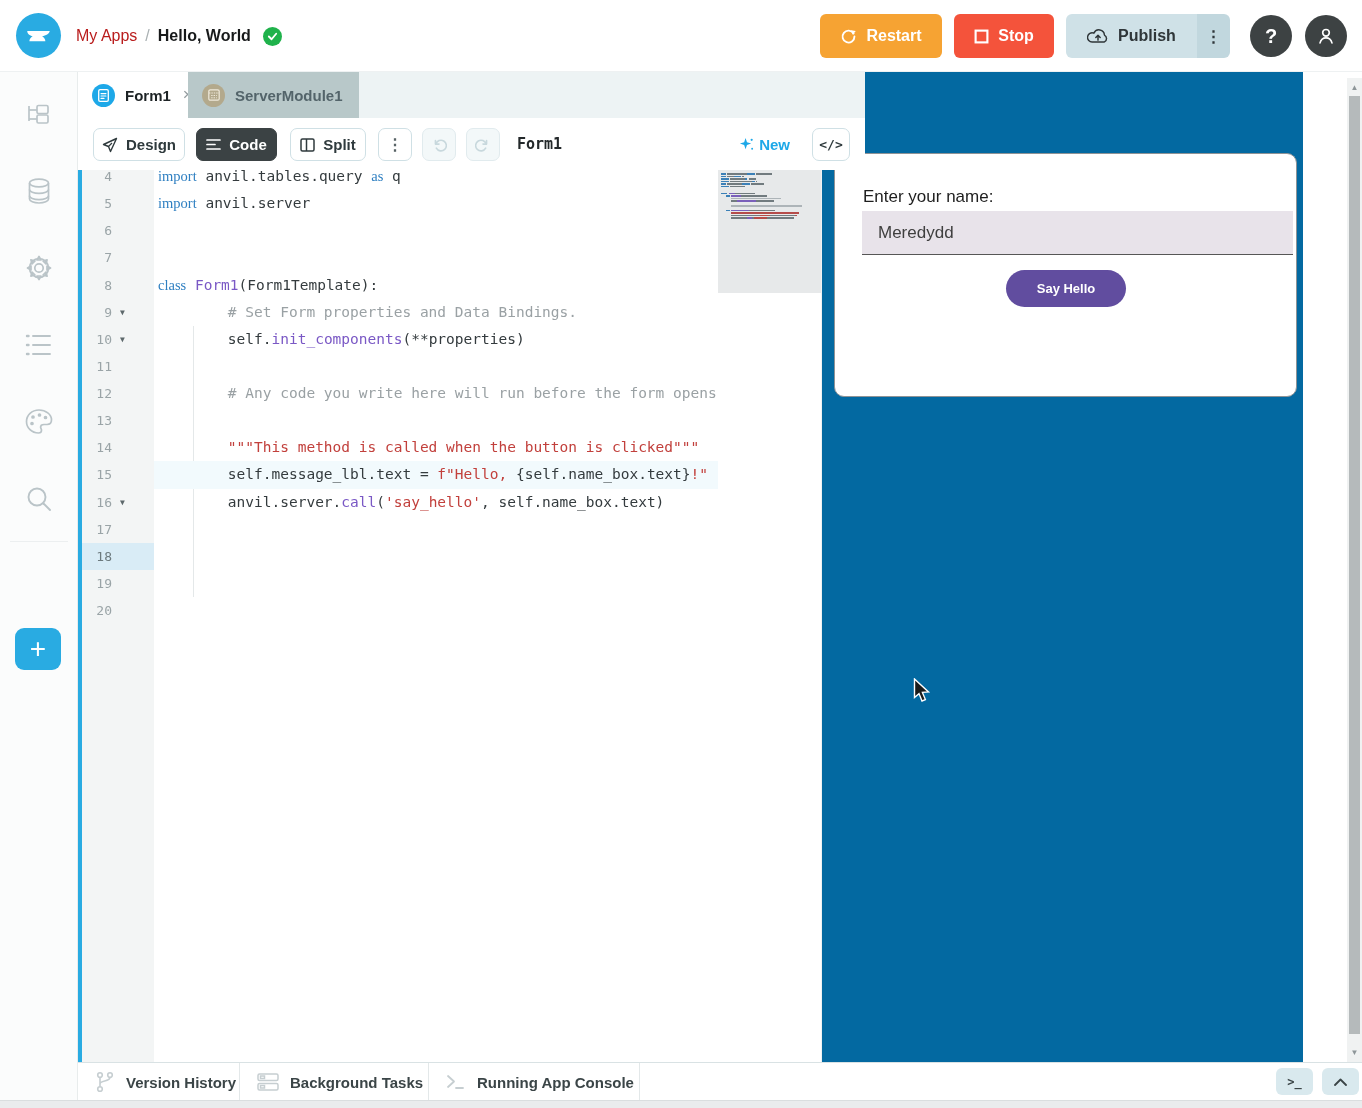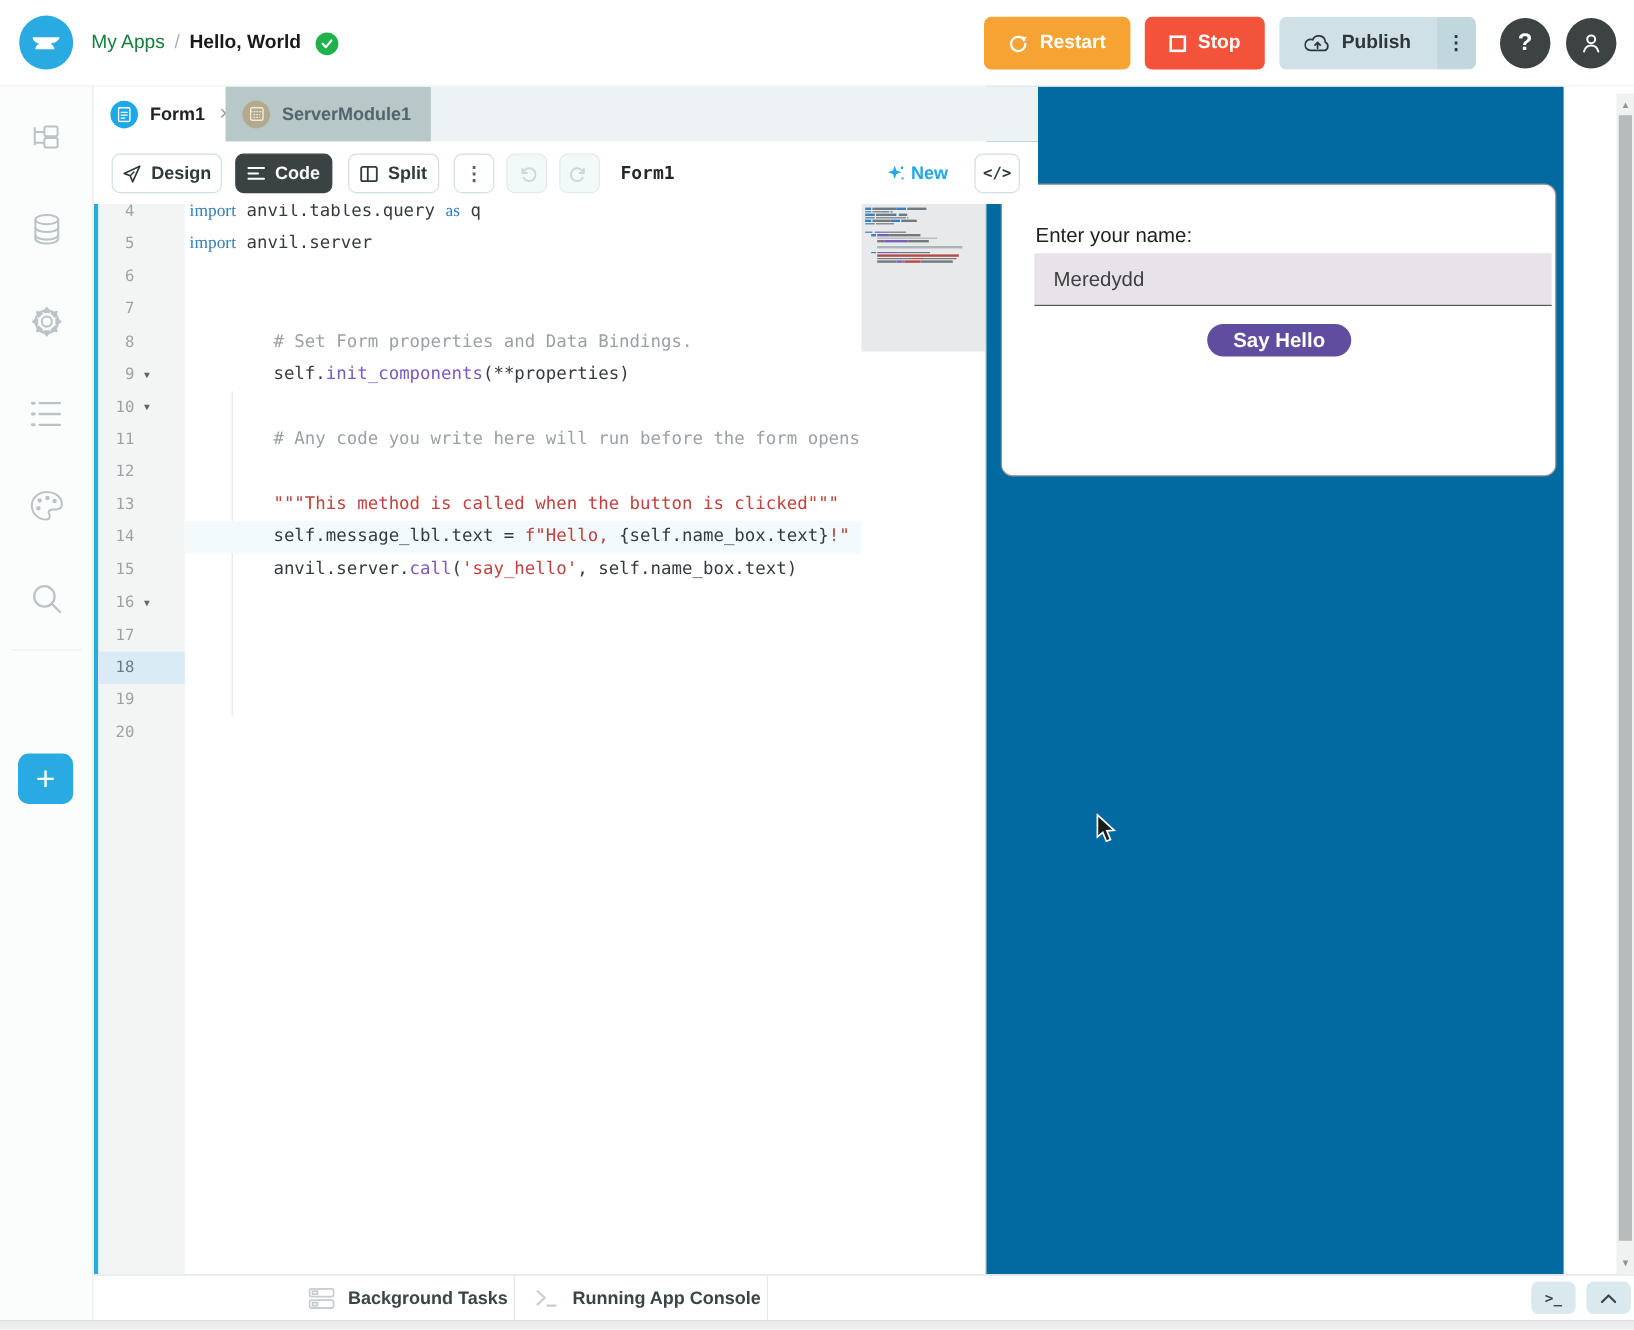--- a/index.html
+++ b/index.html
@@ -11,7 +11,7 @@
   .topbar { position:absolute; left:0; top:0; width:1362px; height:72px; background:#fff; border-bottom:1px solid #eef1f2; z-index:5; }
   .logo { position:absolute; left:16px; top:13px; width:45px; height:45px; border-radius:50%; background:#29abe2; display:flex; align-items:center; justify-content:center; }
   .breadcrumb { position:absolute; left:76px; top:0; height:72px; display:flex; align-items:center; font-size:16px; }
-  .bc-section { color:#15803d; }
+  .bc-section { color:#b91c1c; }
   .bc-sep { color:#aab1b3; margin:0 8px; }
   .bc-app { color:#17191a; font-weight:700; }
   .check-badge { margin-left:12px; width:19px; height:19px; border-radius:50%; background:#1fb24b; display:flex; align-items:center; justify-content:center; }

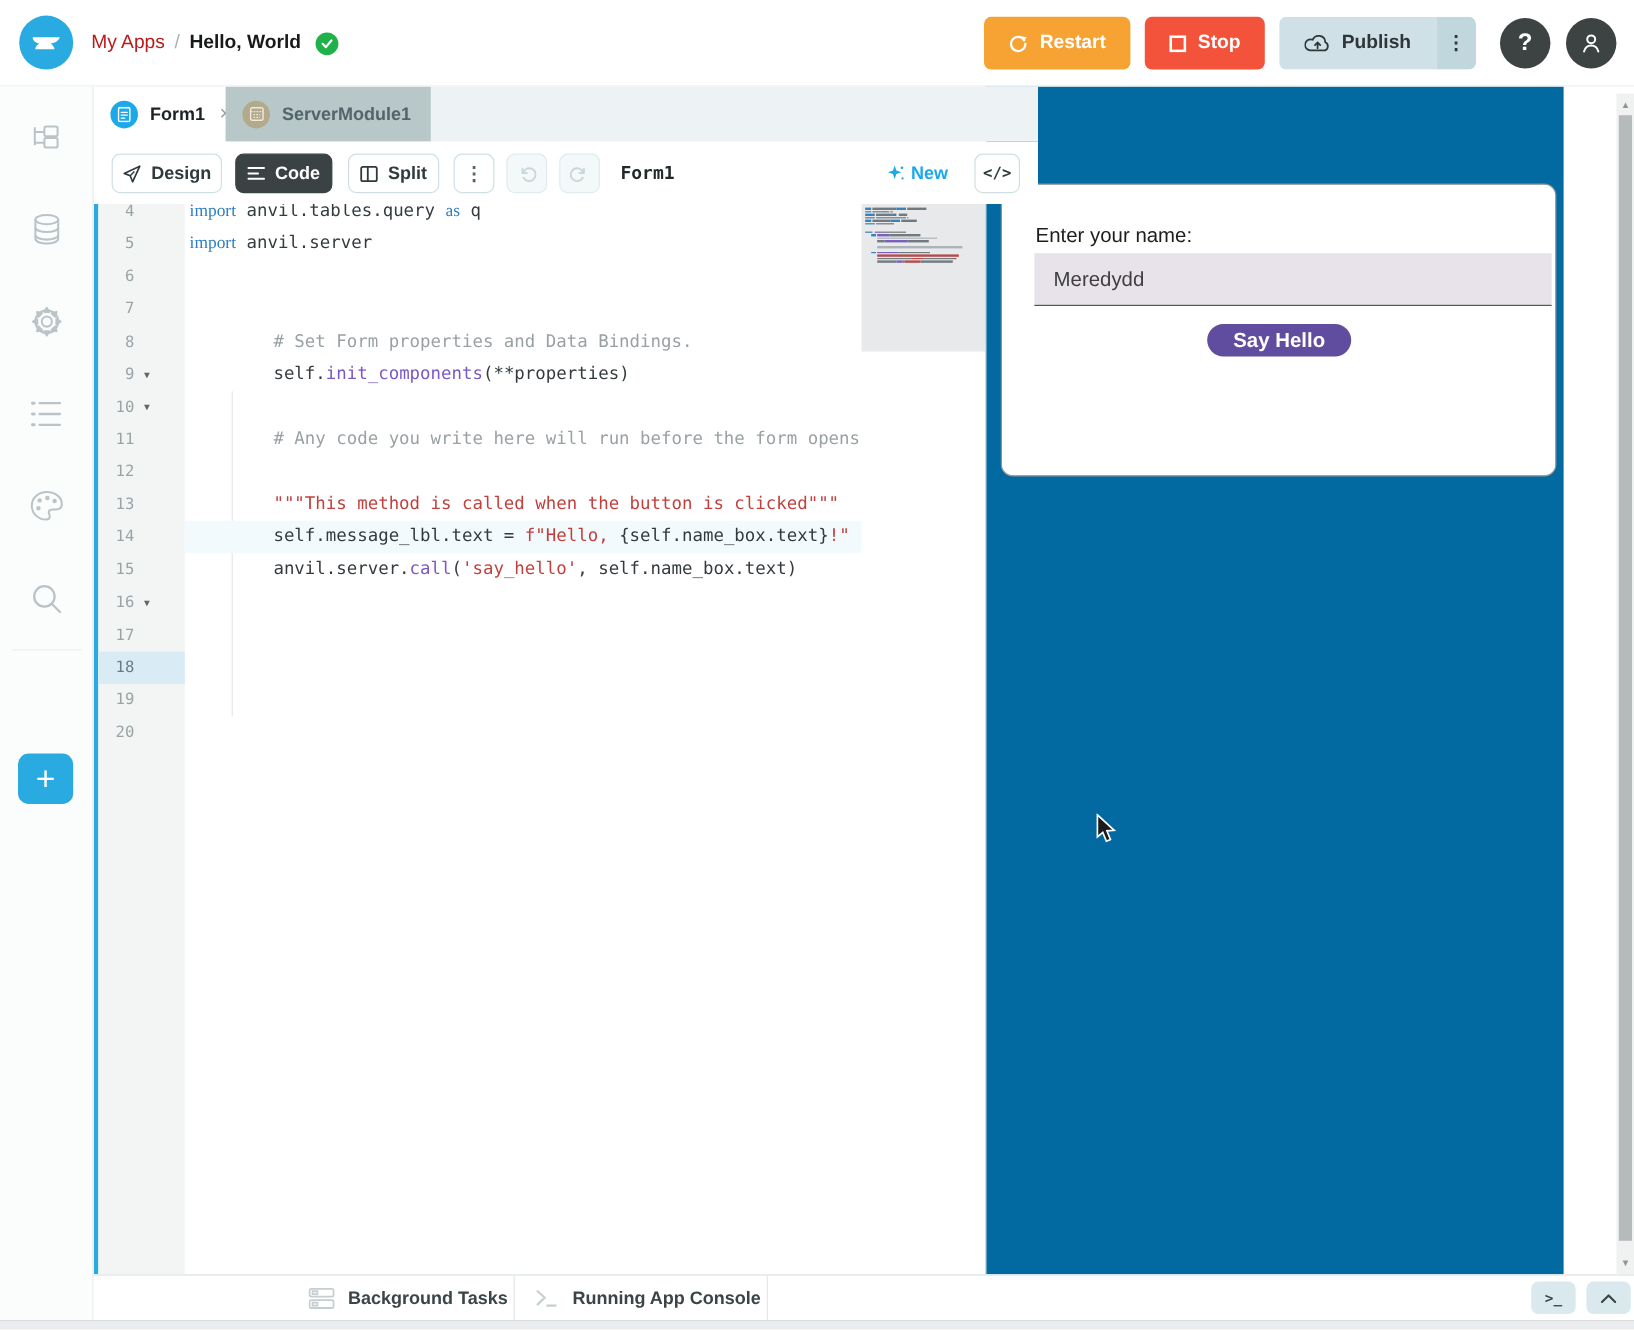--- a/index.html
+++ b/index.html
@@ -324,6 +324,7 @@
         <div class="code-row"><span class="tk-kw">import</span><span class="tk-pl"> anvil.server</span></div>
         <div class="code-row">&nbsp;</div>
         <div class="code-row">&nbsp;</div>
+        <div class="code-row"><span class="tk-kw">class</span><span class="tk-pl"> </span><span class="tk-nm">Form1</span><span class="tk-pl">(Form1Template):</span></div>
         <div class="code-row"><span class="tk-cm">        # Set Form properties and Data Bindings.</span></div>
         <div class="code-row"><span class="tk-pl">        self.</span><span class="tk-nm">init_components</span><span class="tk-pl">(**properties)</span></div>
         <div class="code-row">&nbsp;</div>

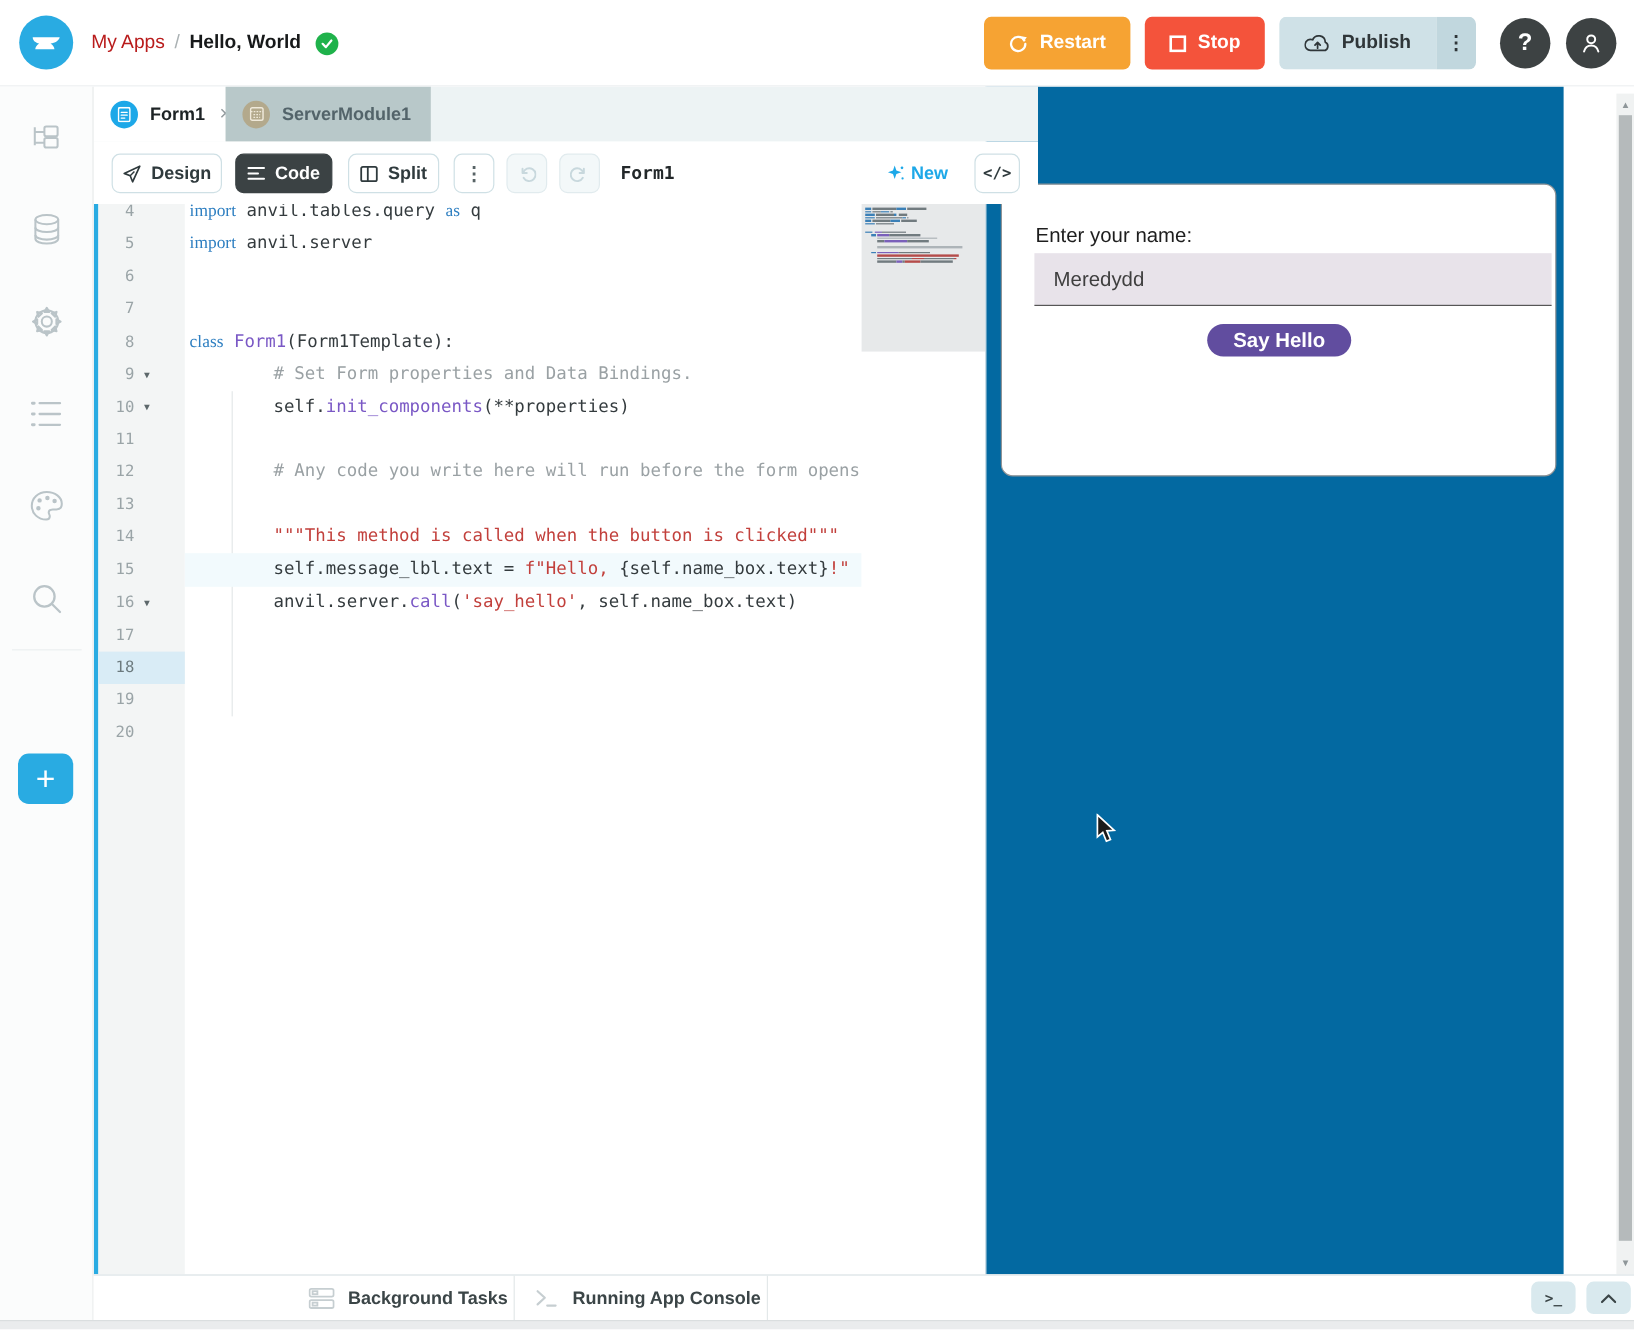--- a/index.html
+++ b/index.html
@@ -92,7 +92,7 @@
   .app-card { position:absolute; left:12px; top:81px; width:463px; height:244px; border:1px solid #8f9396; border-radius:10px; background:#fff; }
   .app-prompt { position:absolute; left:28px; top:33px; font-size:17px; color:#1e1e1e; }
   .app-input { position:absolute; left:27px; top:57px; width:431px; height:44px; background:#e8e3ea; border:none; border-bottom:1px solid #565656; font-family:"Liberation Sans",sans-serif; font-size:17px; color:#3f3f3f; padding:0 16px; }
-  .app-button { position:absolute; left:171px; top:116px; width:120px; height:27px; background:#614d9f; color:#fff; border:none; border-radius:22px; font-family:"Liberation Sans",sans-serif; font-size:17px; font-weight:700; cursor:pointer; }
+  .app-button { position:absolute; left:171px; top:116px; width:120px; height:37px; background:#614d9f; color:#fff; border:none; border-radius:22px; font-family:"Liberation Sans",sans-serif; font-size:13px; font-weight:700; cursor:pointer; }
 
   
   .vscroll { position:absolute; left:1347px; top:78px; width:15px; height:984px; background:#f0f2f2; z-index:3; }

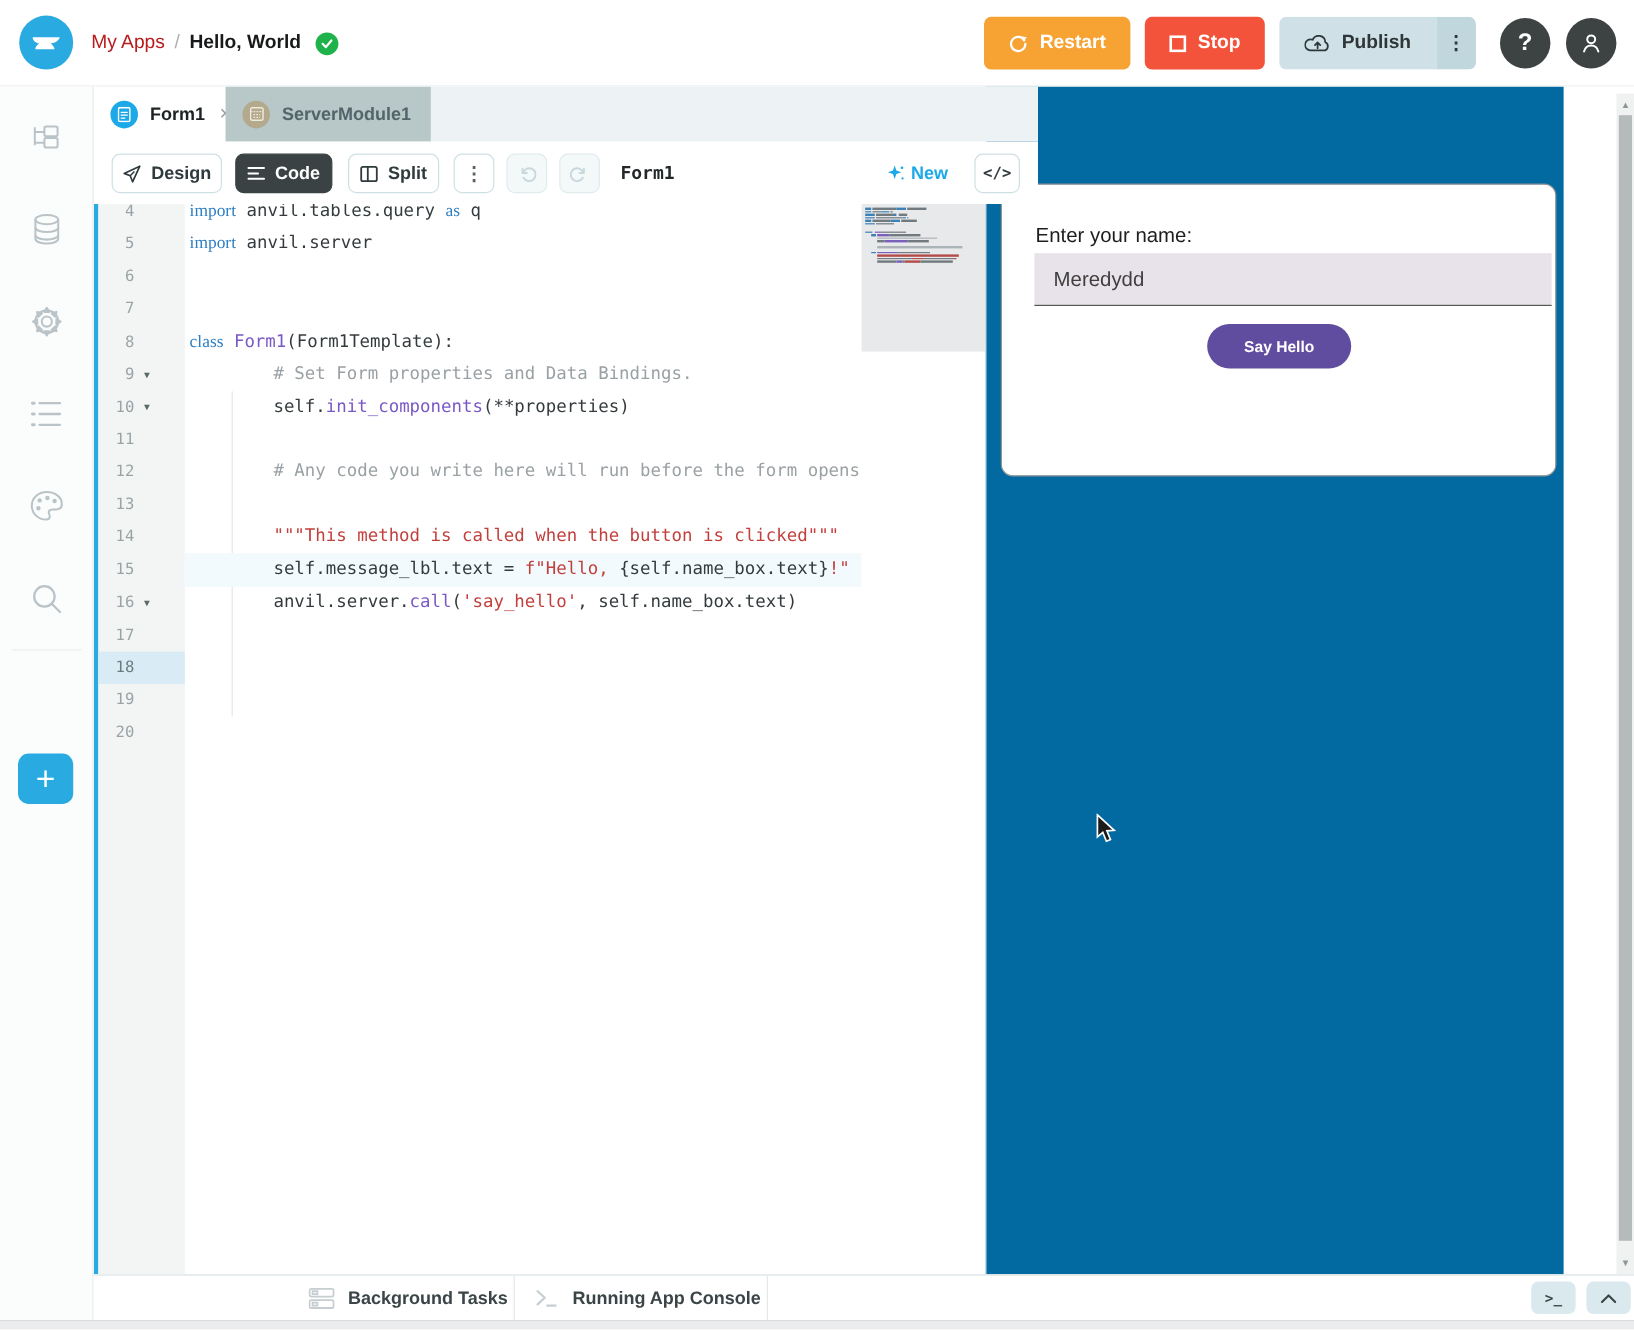--- a/index.html
+++ b/index.html
@@ -384,6 +384,15 @@
   <div class="hscroll"></div>
 
   <div class="bottombar">
+    <div class="bb-tab bb-tab-1">
+      <svg width="20" height="22" viewBox="0 0 20 22" fill="none" stroke="#c6ced1" stroke-width="1.6">
+        <circle cx="5" cy="4" r="2.3"></circle>
+          <circle cx="15" cy="4" r="2.3"></circle>
+          <circle cx="5" cy="18" r="2.3"></circle>
+        <path d="M5 6.3 V15.7 M15 6.3 C15 11 5 9 5 13"></path>
+      </svg>
+      <span>Version History</span>
+    </div>
     <div class="bb-tab bb-tab-2">
       <svg width="22" height="20" viewBox="0 0 22 20" fill="none" stroke="#c6ced1" stroke-width="1.5">
         <rect x="1" y="2" width="20" height="6.5" rx="1.5"></rect>

